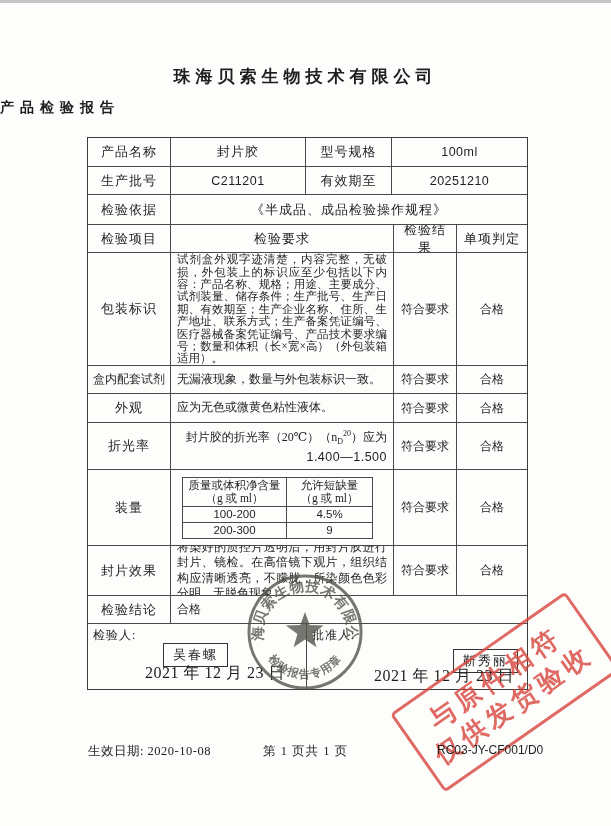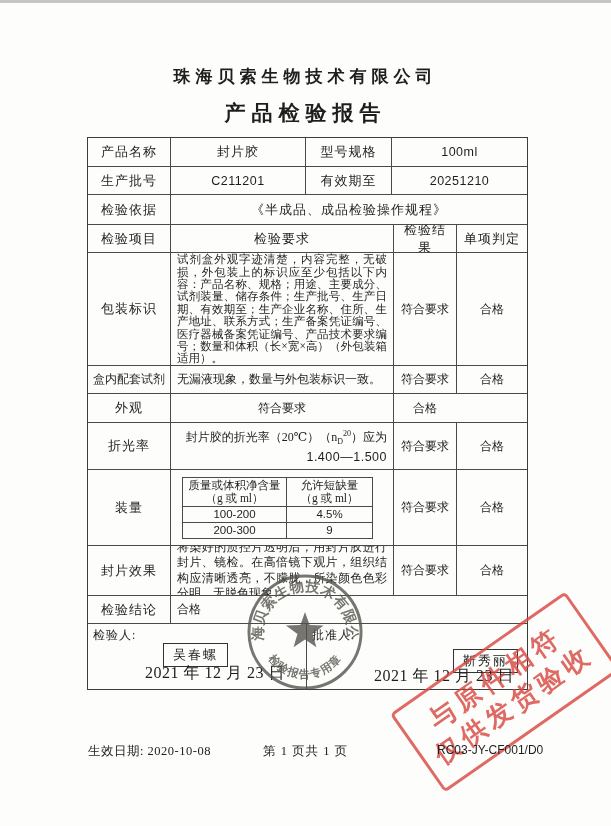--- a/index.html
+++ b/index.html
@@ -11,8 +11,8 @@
   .scan-strip{position:absolute;top:0;left:0;width:100%;height:3px;background:#c6c6c6;}
   .title{position:absolute;top:65px;left:0;width:100%;text-align:center;
     font-size:17px;font-weight:bold;letter-spacing:5px;}
-  .subtitle{position:absolute;top:99px;left:0;width:100%;text-align:center;
-    font-size:21px;font-weight:bold;letter-spacing:6px;}
+  .subtitle{position:absolute;top:99px;left:0;width:100%;
+    font-size:14px;font-weight:bold;letter-spacing:6px;}
 
   .doc-table{position:absolute;left:87px;top:137px;width:441px;
     border:1.5px solid #3c3c3c;box-sizing:border-box;background:rgba(255,255,255,.0);}

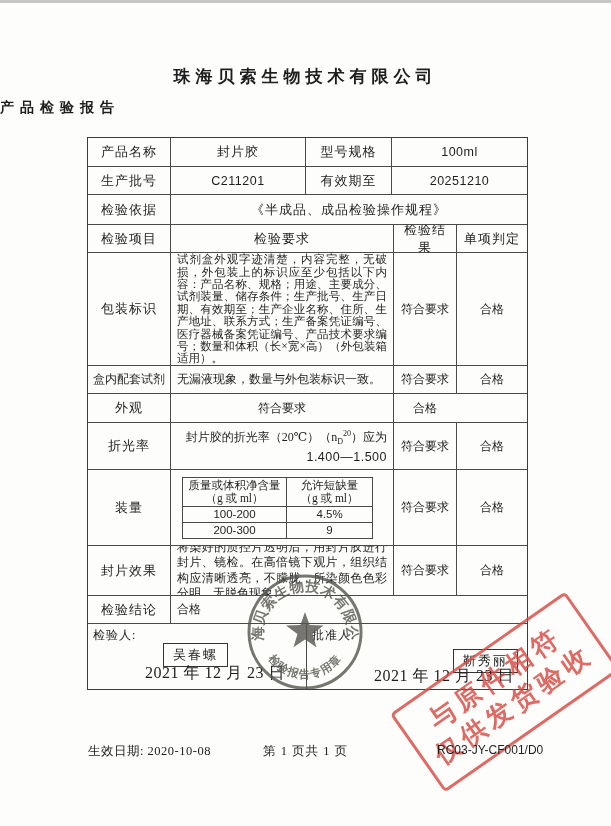--- a/index.html
+++ b/index.html
@@ -119,6 +119,7 @@
 
     <div class="row g-insp h29">
       <div class="cell">外观</div>
+      <div class="cell req">应为无色或微黄色粘性液体。</div>
       <div class="cell small">符合要求</div>
       <div class="cell small">合格</div>
     </div>

